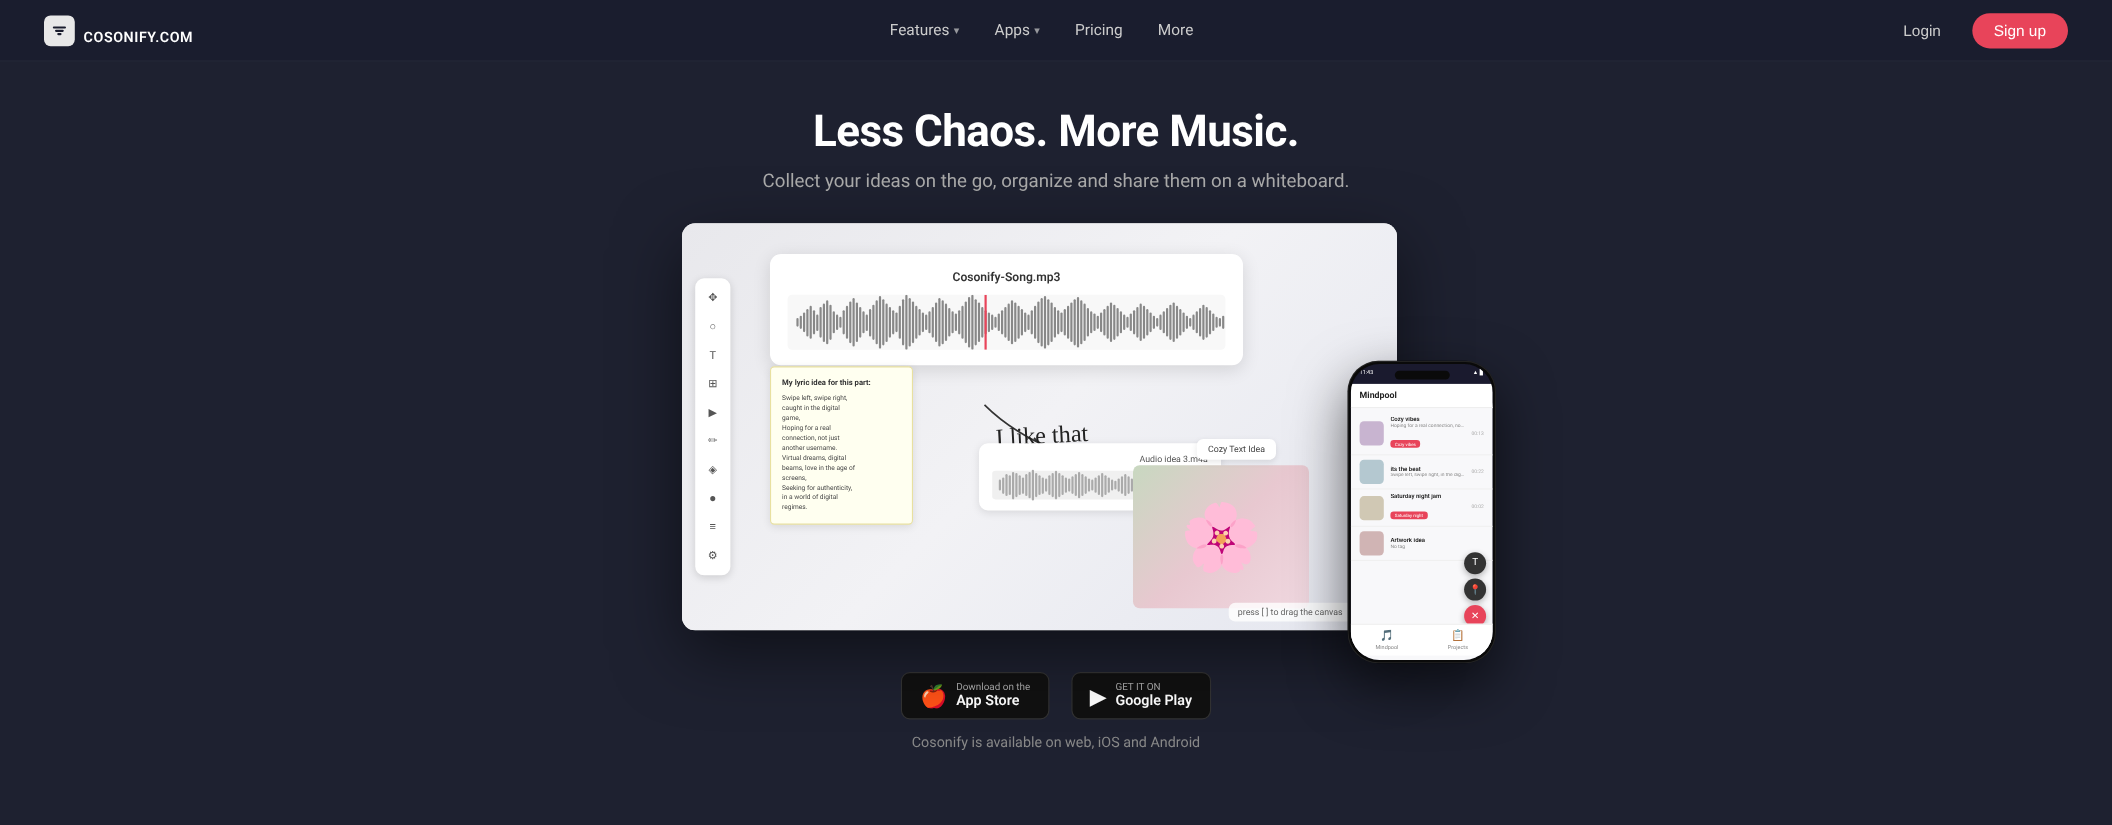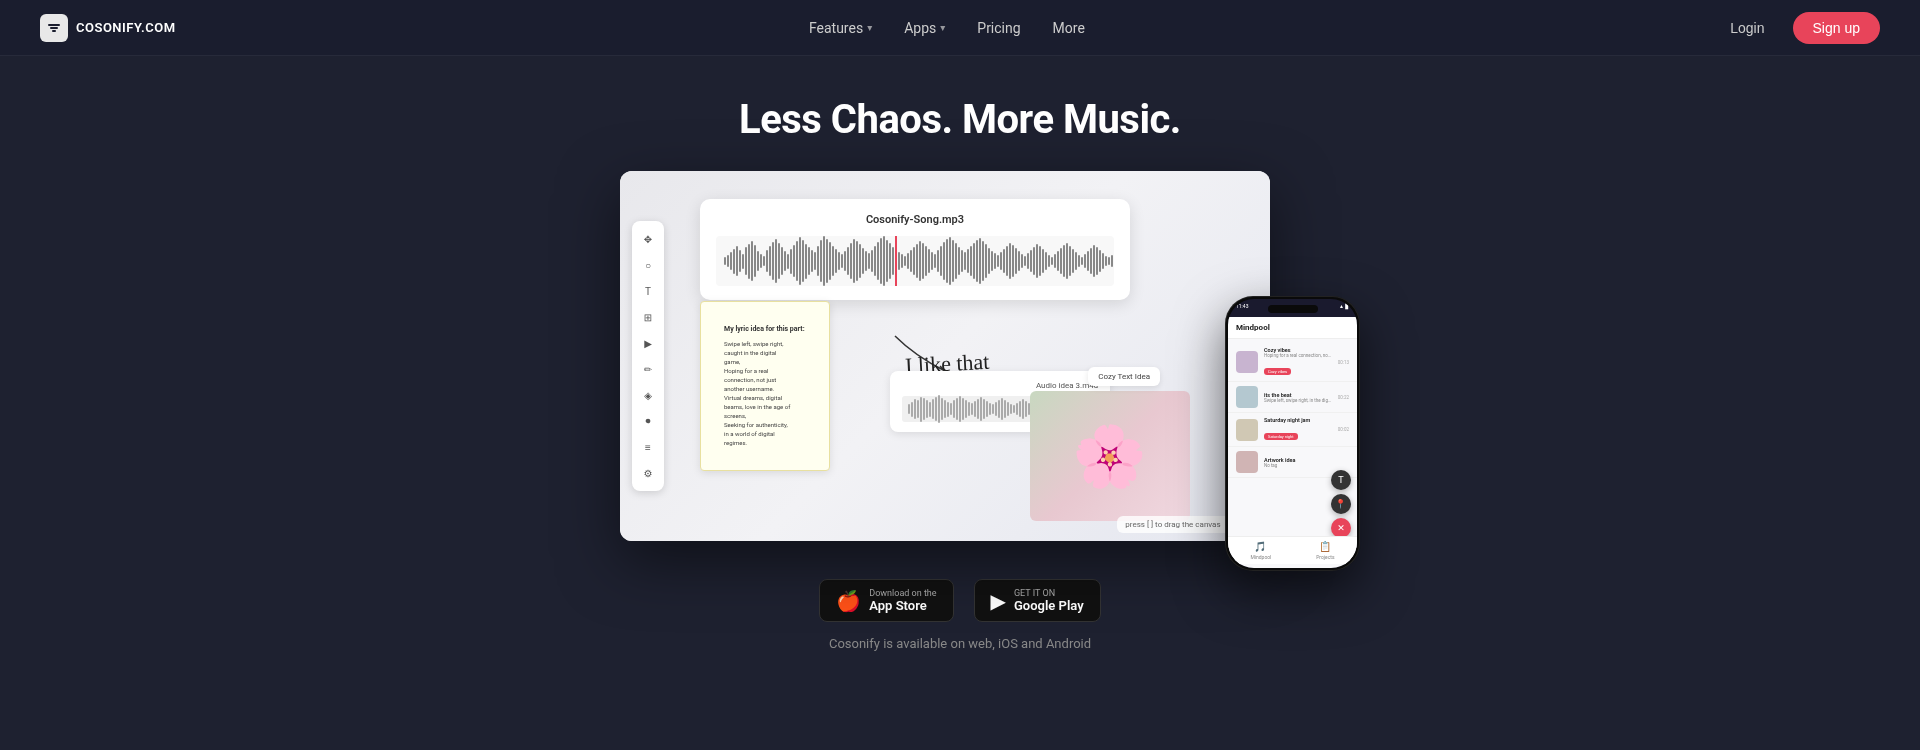--- a/index.html
+++ b/index.html
@@ -26,7 +26,7 @@
 
     .navbar-logo {
       display: flex;
-      align-items: center;
+      align-items: flex-end;
       gap: 8px;
     }
 

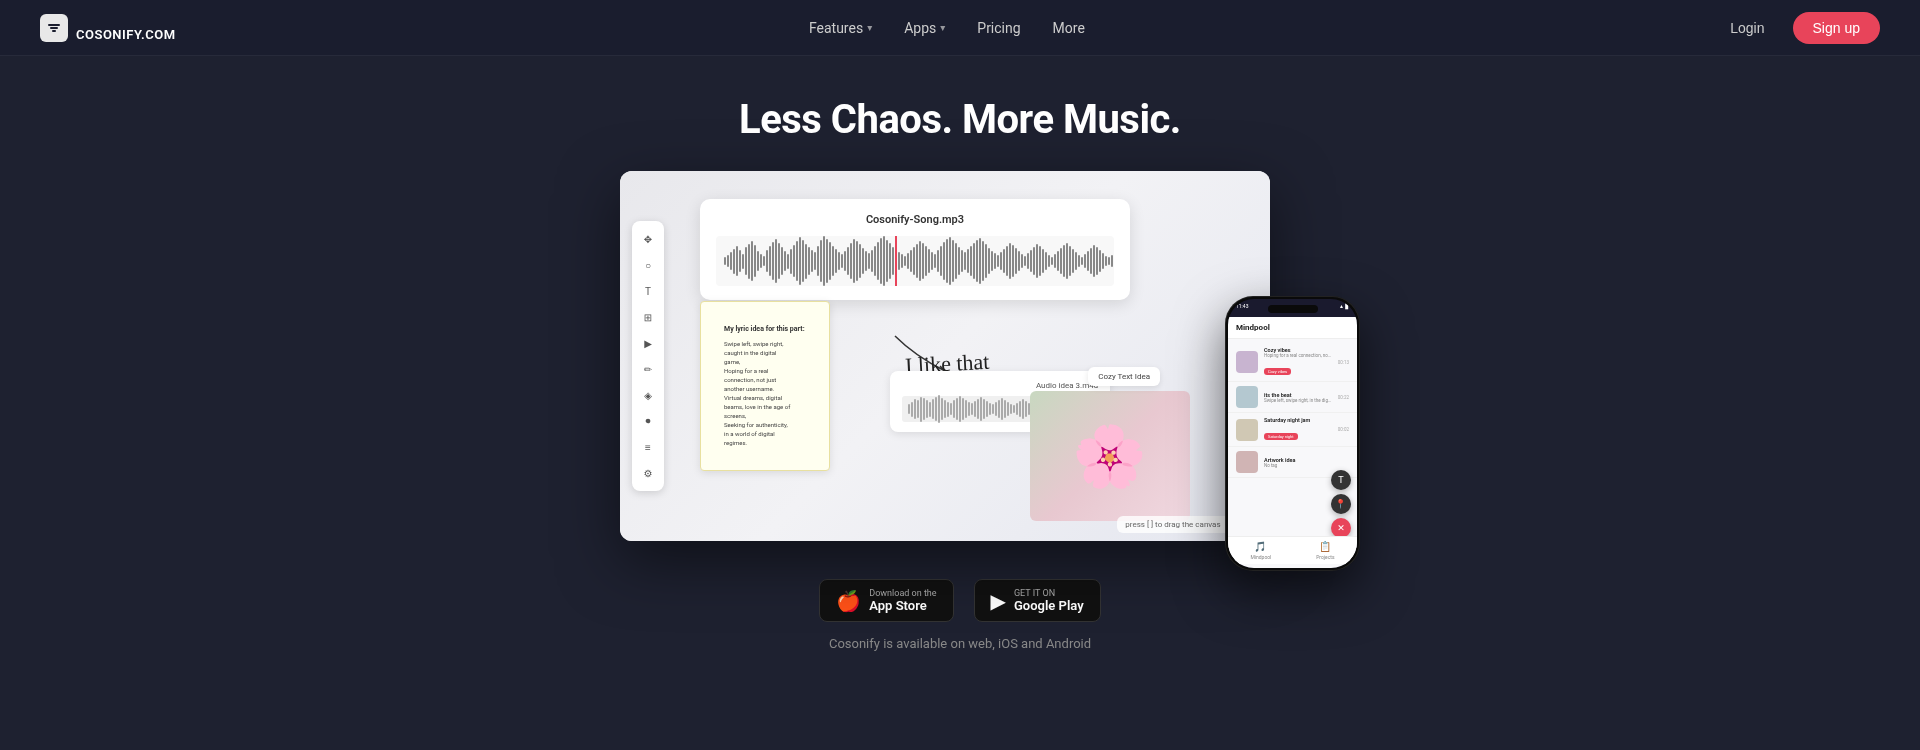--- a/index.html
+++ b/index.html
@@ -665,6 +665,7 @@
 
 <section class="hero">
   <h1 class="hero-title">Less Chaos. More Music.</h1>
+  <p class="hero-subtitle">Collect your ideas on the go, organize and share them on a whiteboard.</p>
 
   <div class="screenshot-wrapper">
 

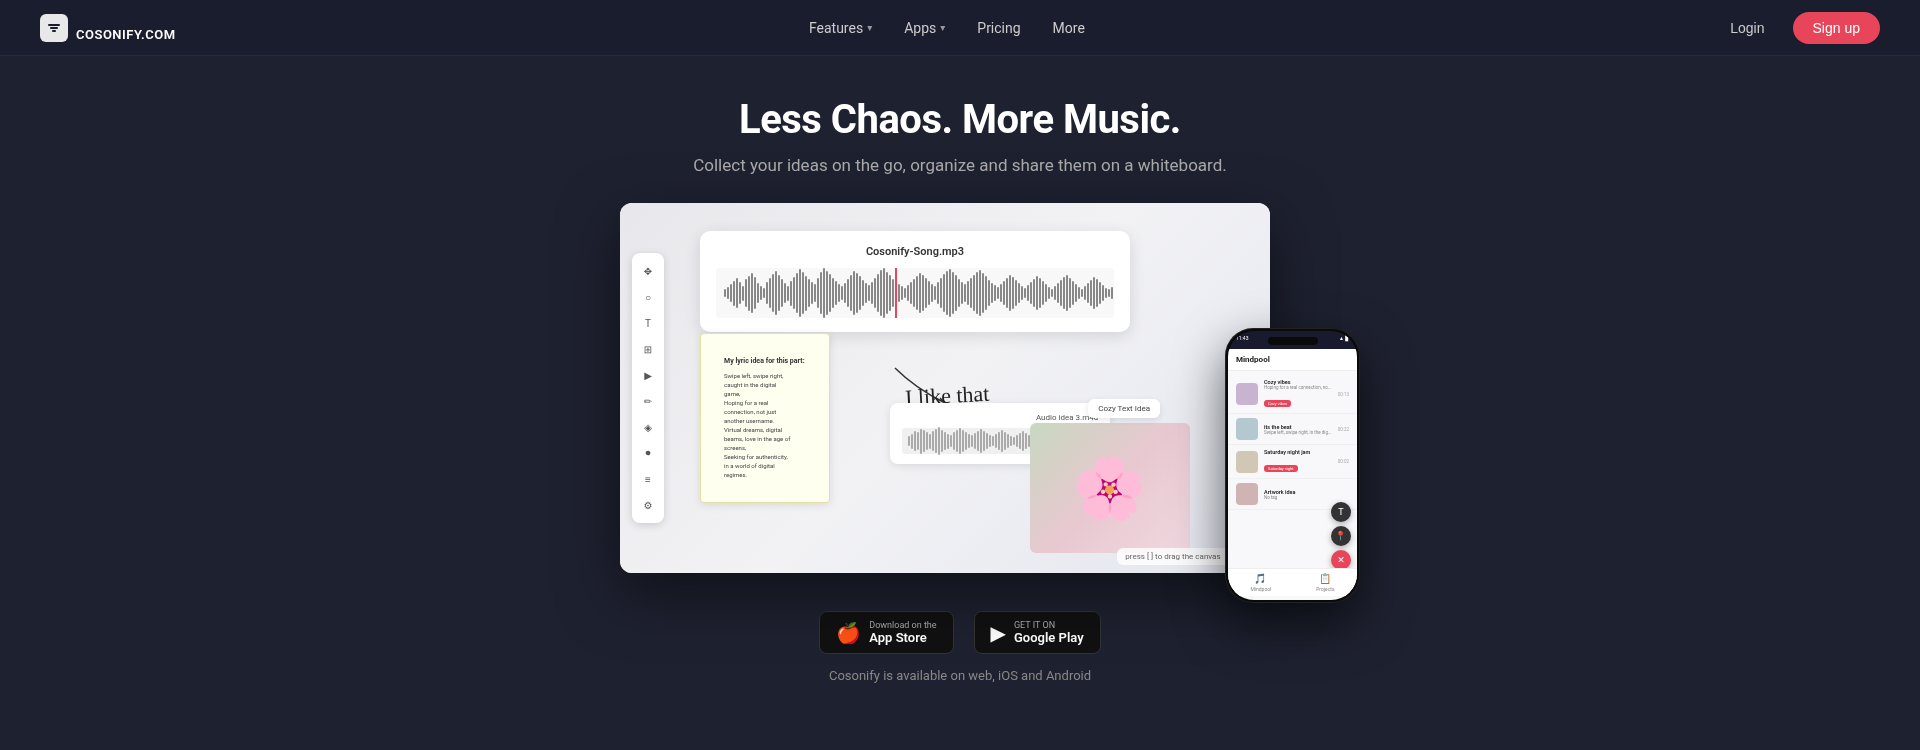--- a/index.html
+++ b/index.html
@@ -229,7 +229,7 @@
       background: #fffff0;
       border: 1px solid #e8e0a0;
       border-radius: 4px;
-      padding: 23px;
+      padding: 10px;
       box-shadow: 0 2px 8px rgba(0,0,0,0.1);
     }
 

